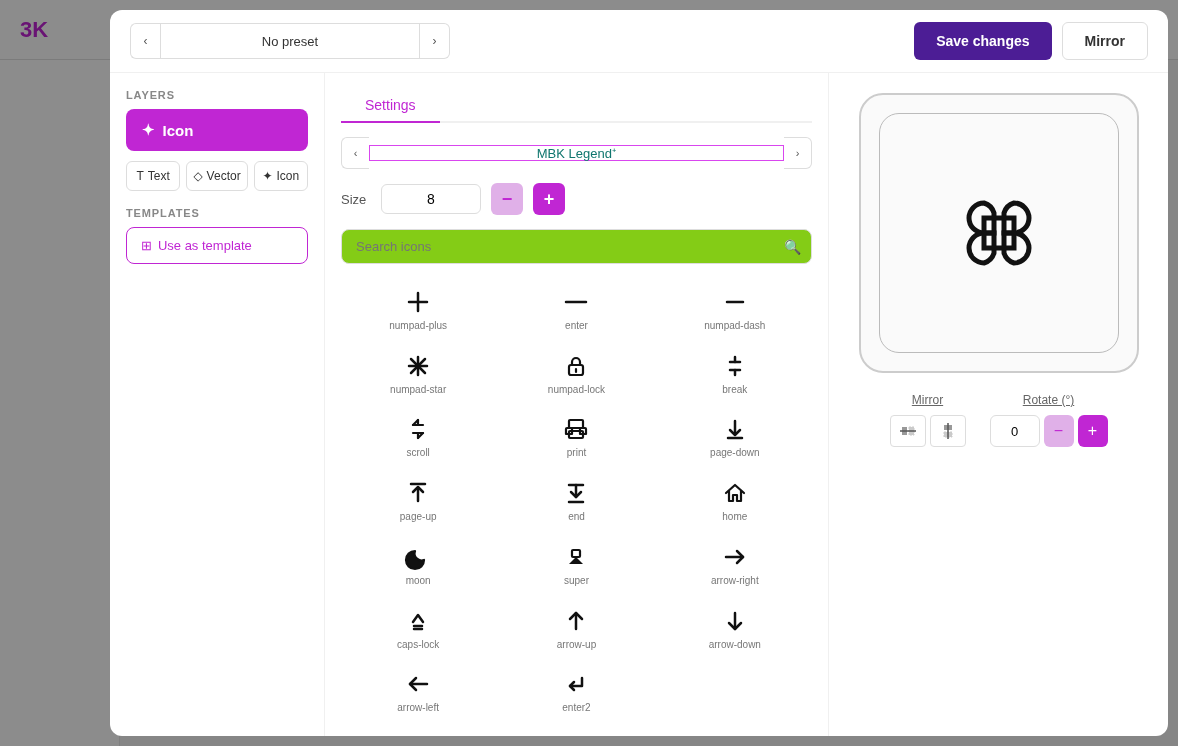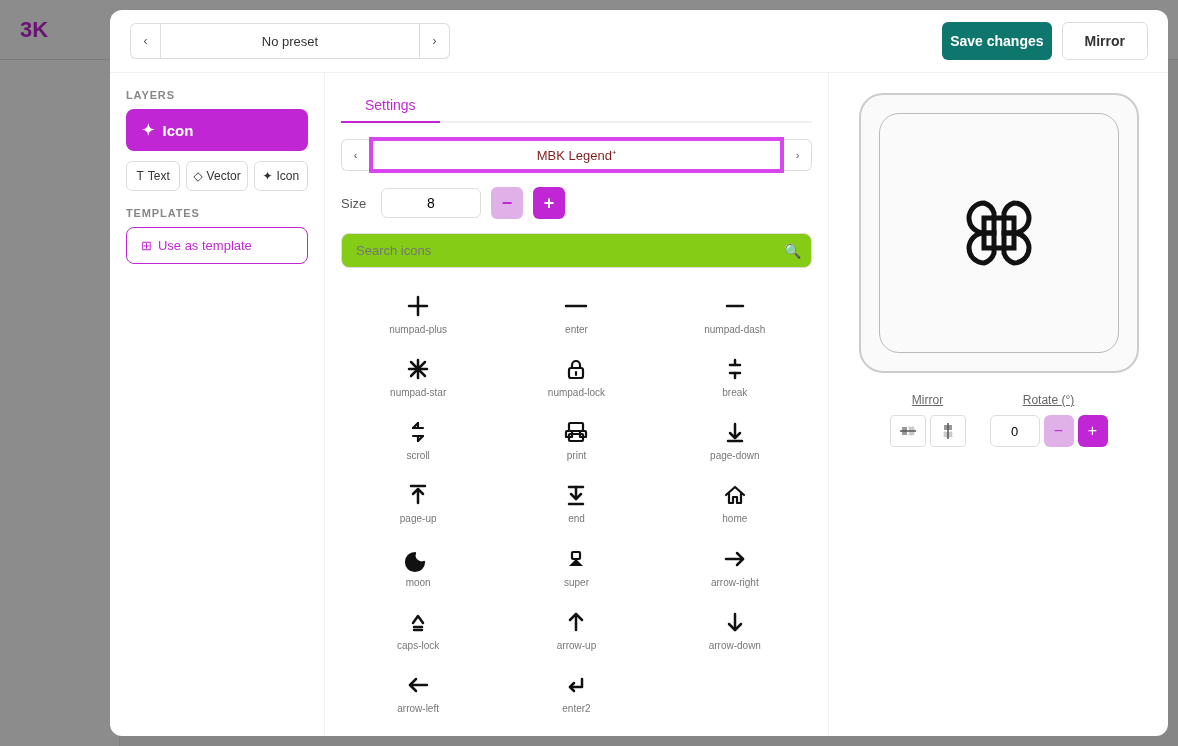--- a/index.html
+++ b/index.html
@@ -125,11 +125,11 @@
     }
 
     .btn-save {
-      background: #0f766e;
+      background: #4c1d95;
       color: #fff;
       border: none;
       border-radius: 6px;
-      padding: 10px 8px;
+      padding: 10px 22px;
       font-size: 14px;
       font-weight: 600;
       cursor: pointer;

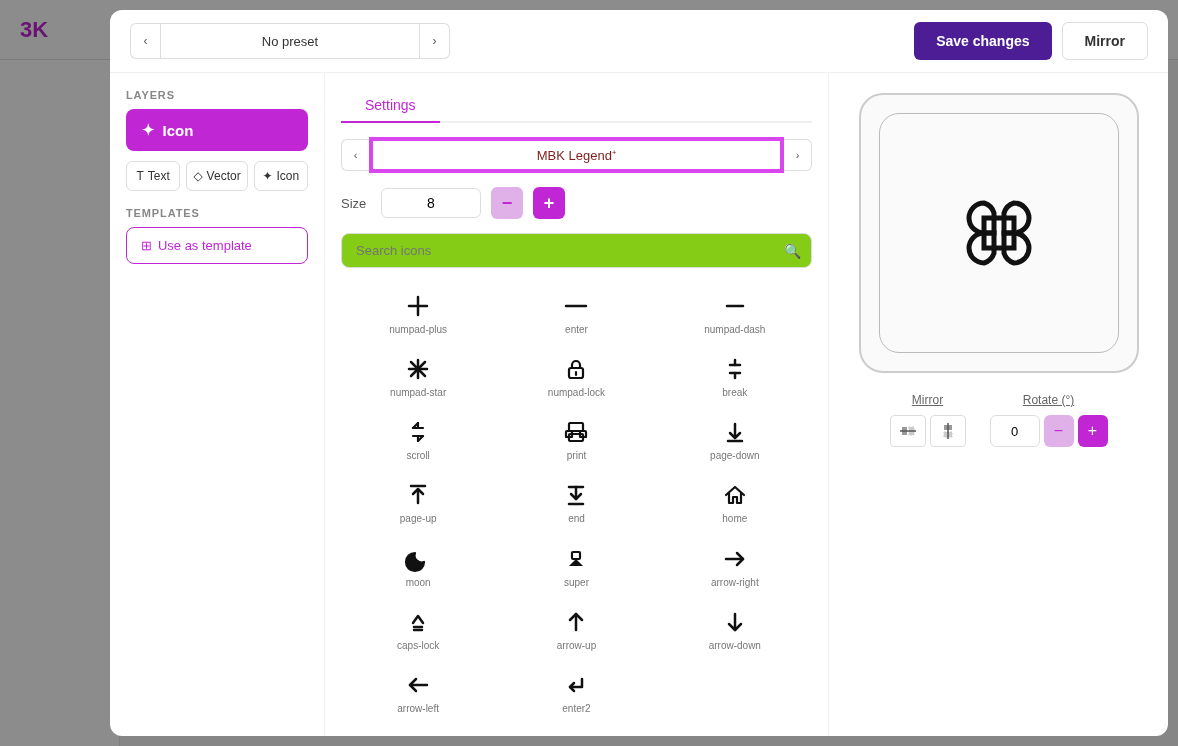--- a/index.html
+++ b/index.html
@@ -275,11 +275,11 @@
 
     .font-preset-label {
       flex: 1;
-      border: 4px solid #d946ef;
-      height: 36px;
+      border: 1px solid #d946ef;
+      height: 16px;
       display: flex; align-items: center; justify-content: center;
       font-size: 13px;
-      color: #7f1d1d;
+      color: #0f766e;
     }
 
     .size-row {

